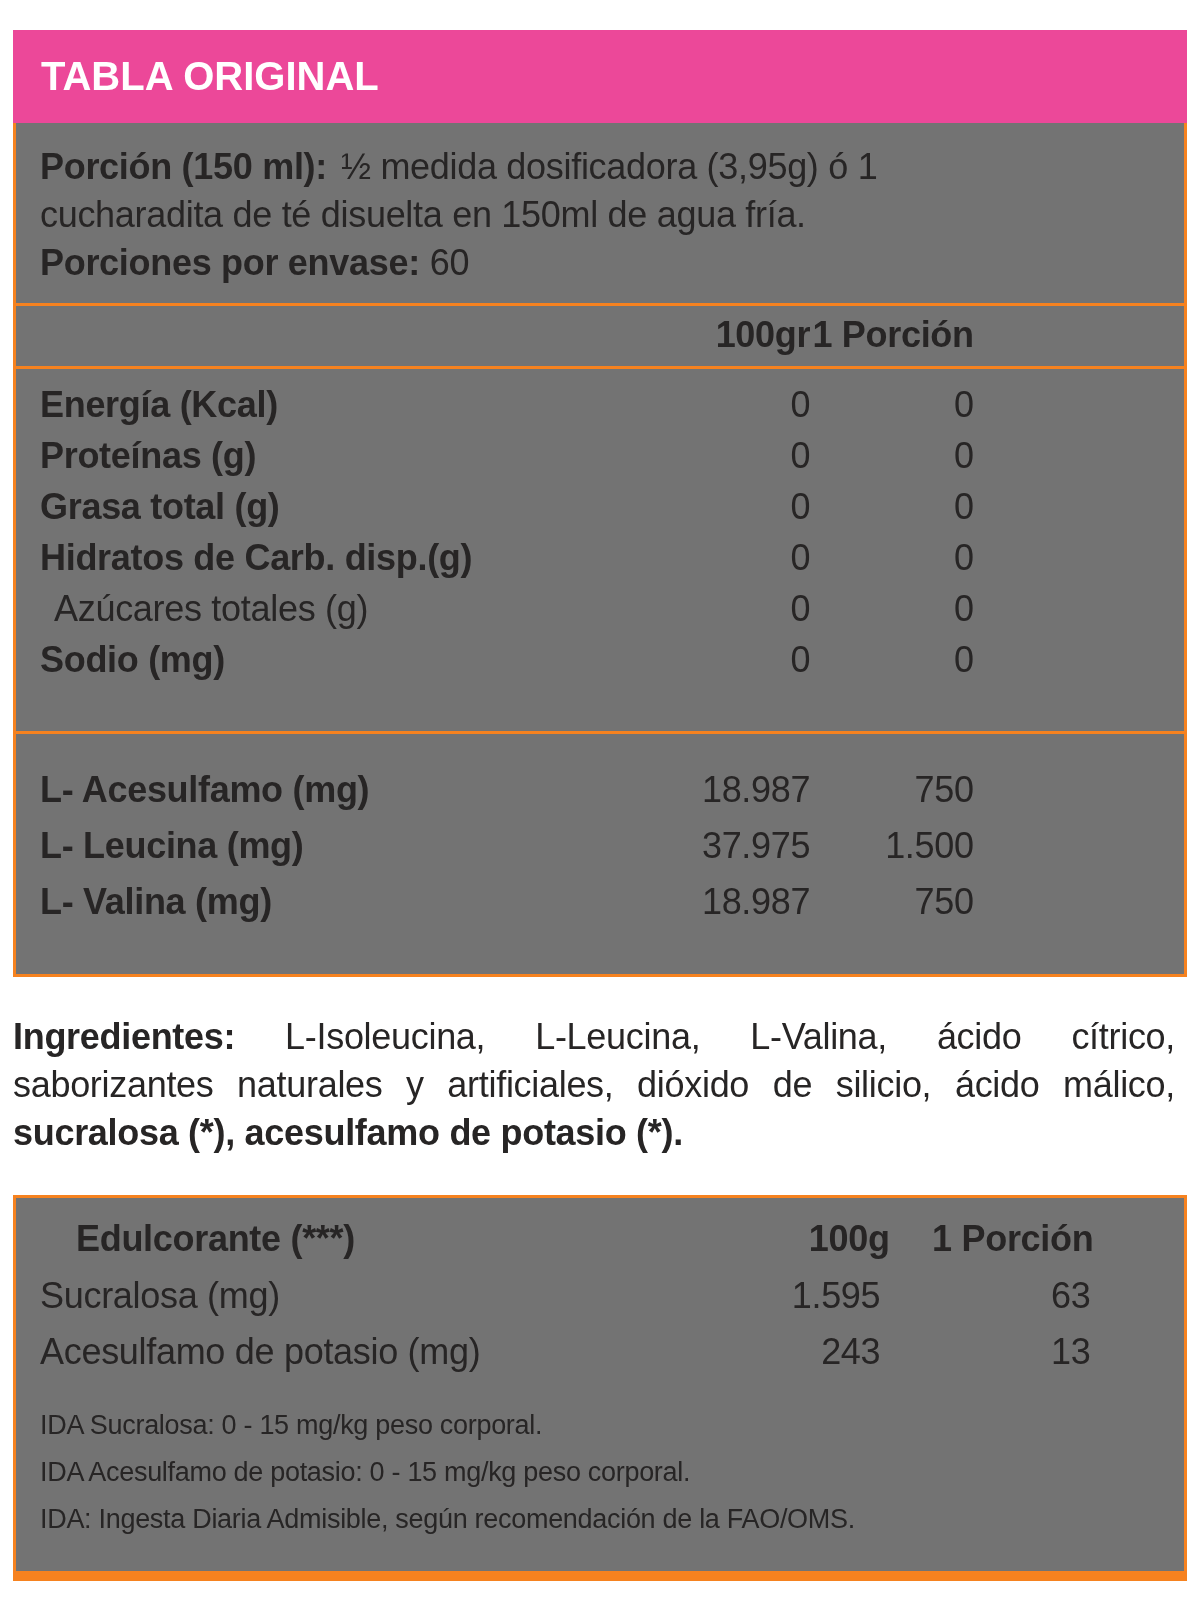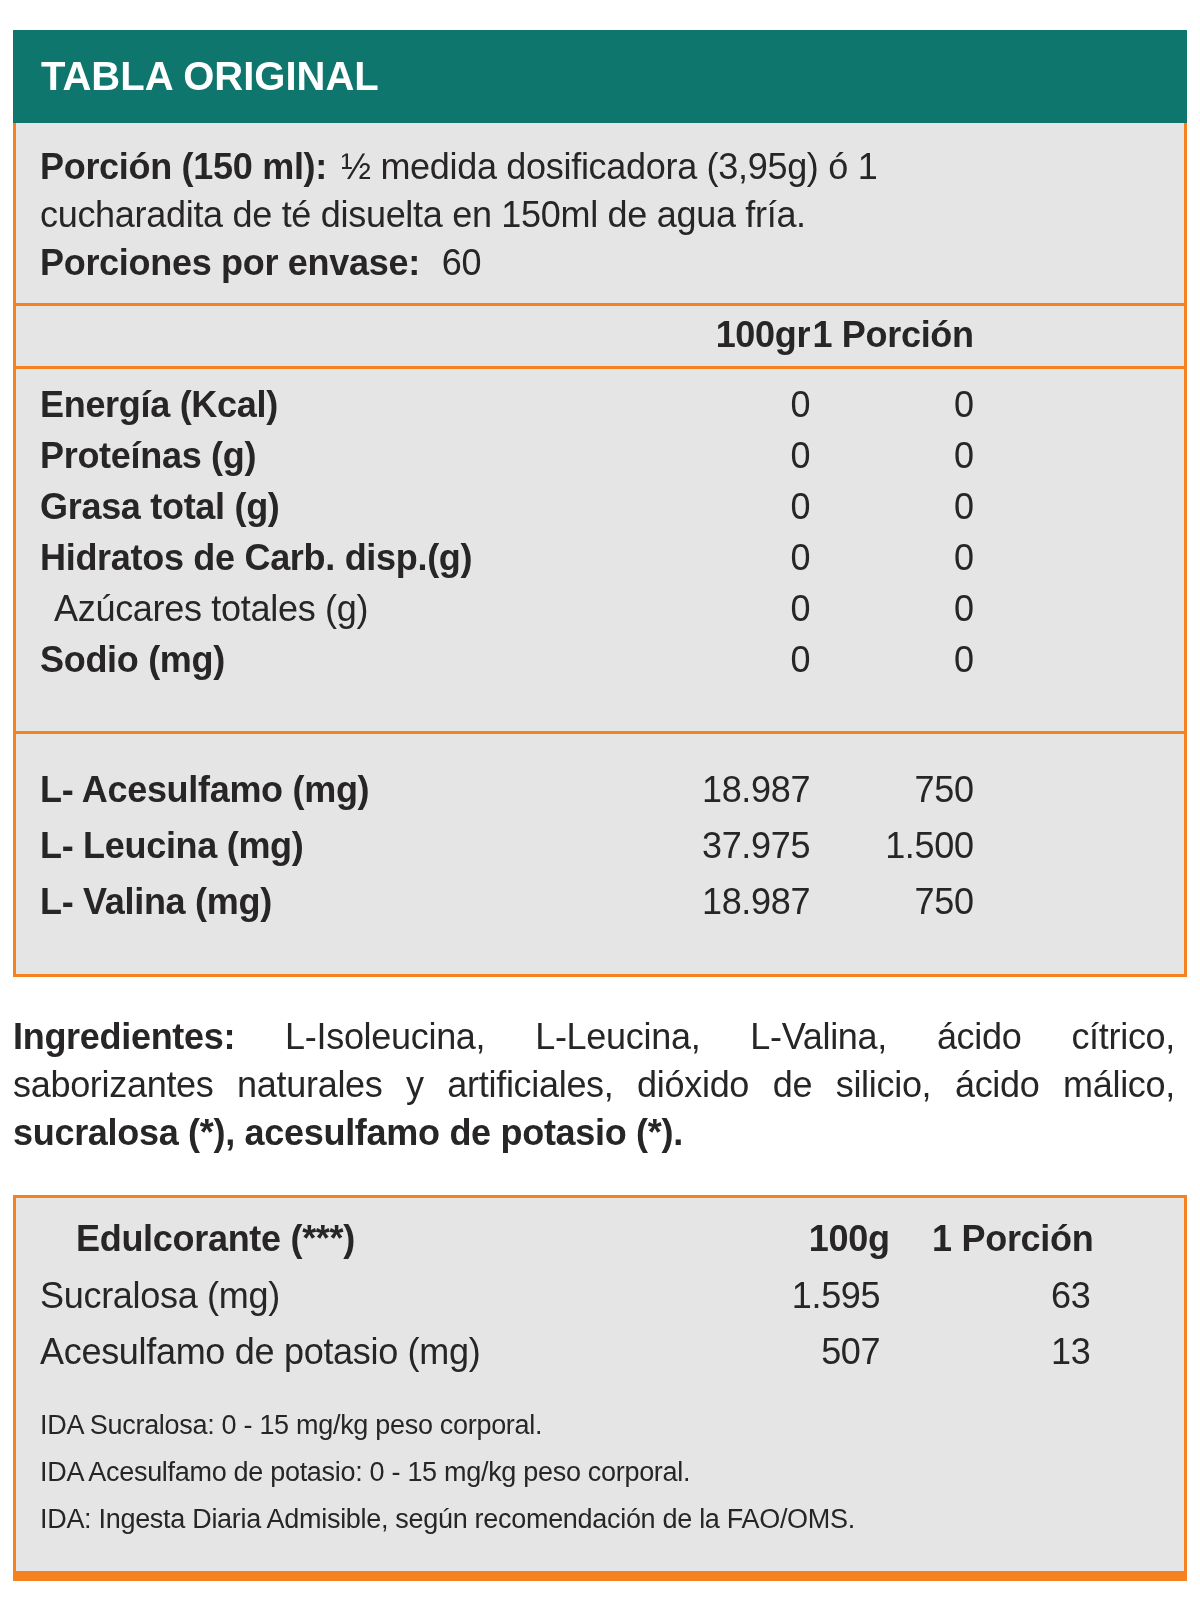--- a/index.html
+++ b/index.html
@@ -15,7 +15,7 @@
 
   
   .title-band {
-    background:#0f766e;
+    background:#ec4899;
     height:93px;
     display:flex; align-items:center;
     padding-left:28px;

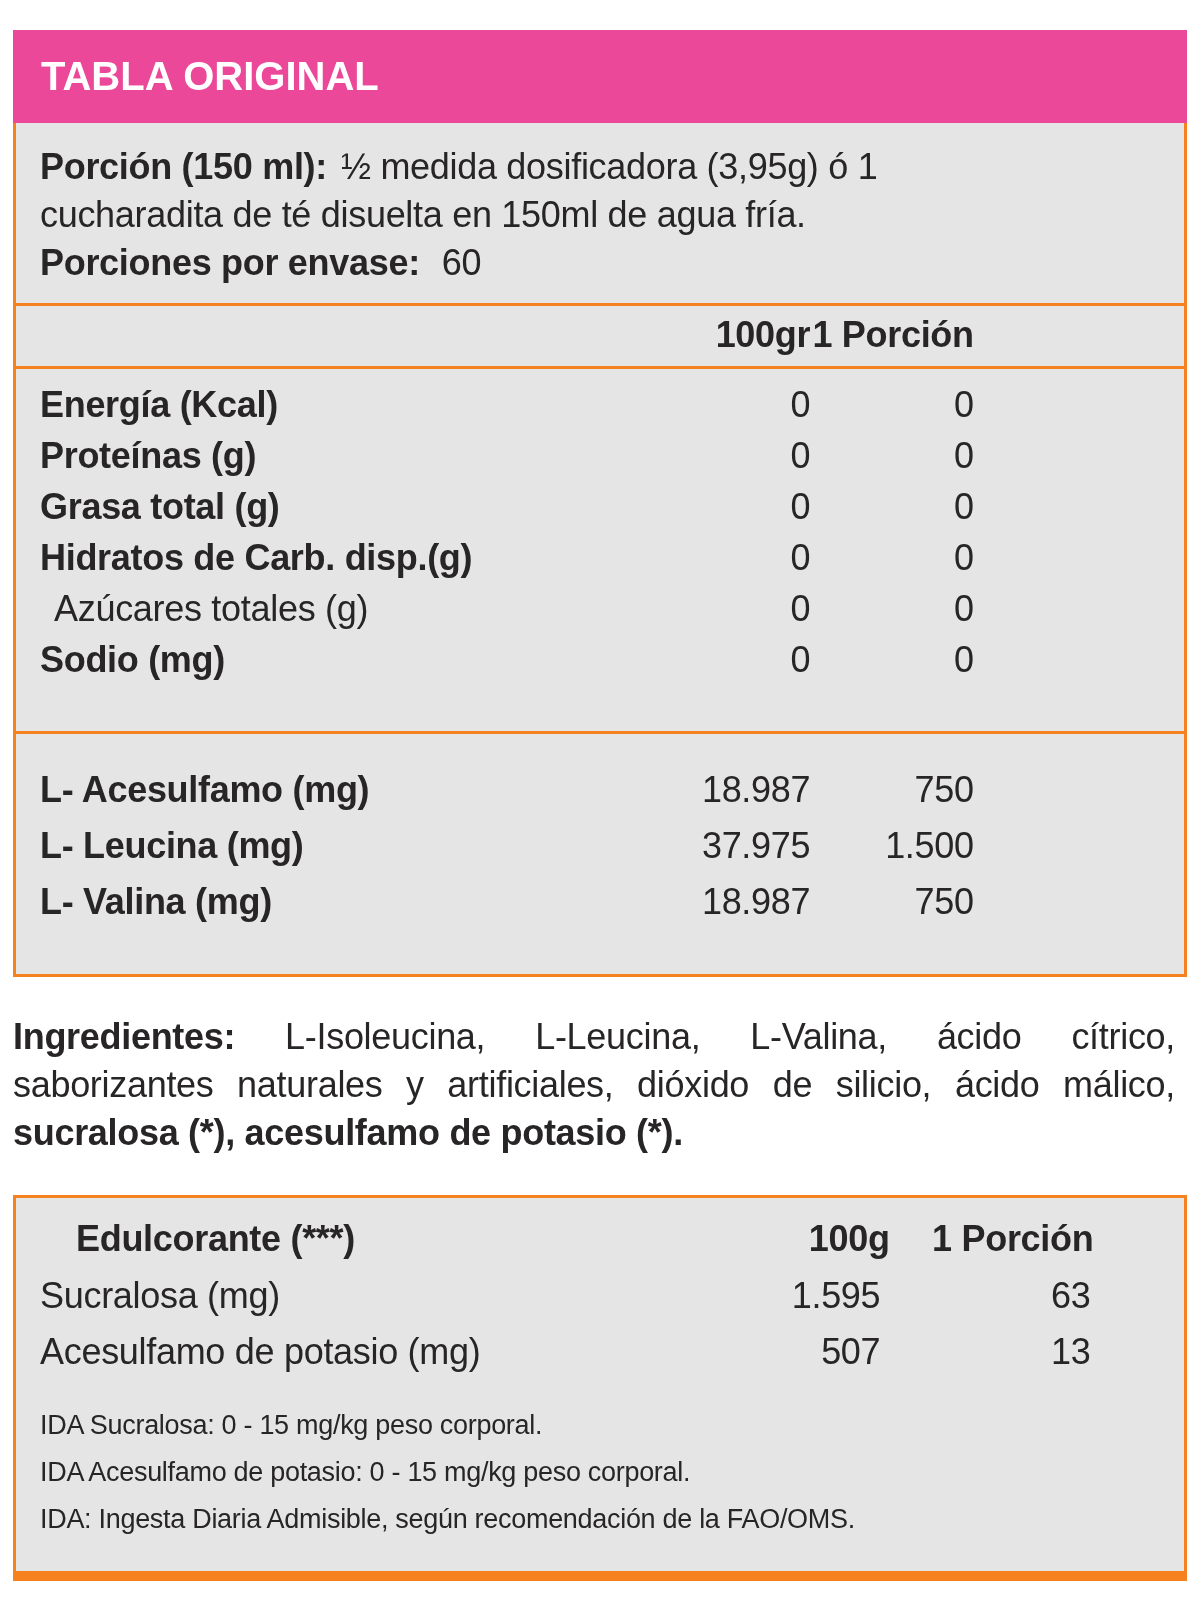--- a/index.html
+++ b/index.html
@@ -25,7 +25,7 @@
   }
 
   
-  .box { border:3px solid #F6821F; background:#e5e5e5; }
+  .box { border:3px solid #F6821F; background:#737373; }
   .box.main { border-top:0; }
 
   .serving { padding:20px 24px 16px 24px; font-size:36px; line-height:48px; }

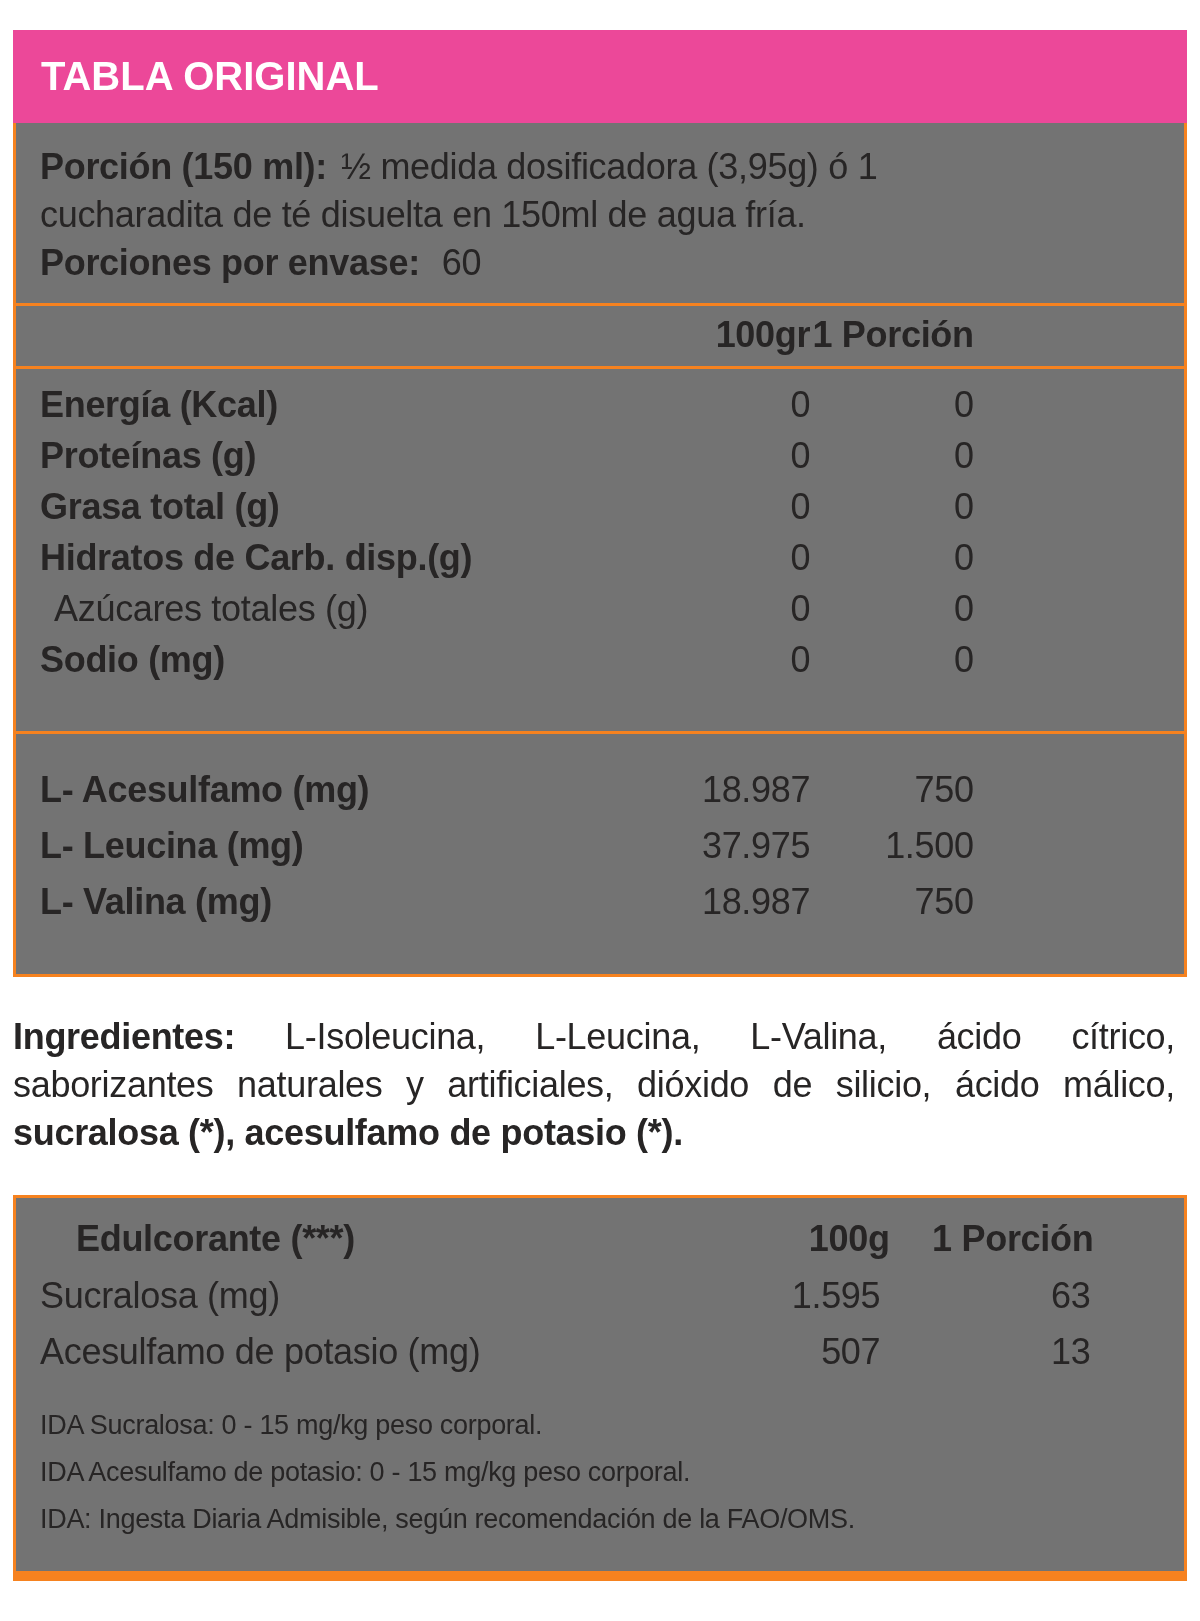--- a/index.html
+++ b/index.html
@@ -32,7 +32,7 @@
   .serving .wrapblock { max-width:1015px; }
   .b { font-weight:bold; }
   .lbl-gap { margin-right:14px; }
-  .lbl-gap-sm { margin-right:22px; }
+  .lbl-gap-sm { margin-right:10px; }
 
   .hr { height:3px; background:#F6821F; width:100%; }
 

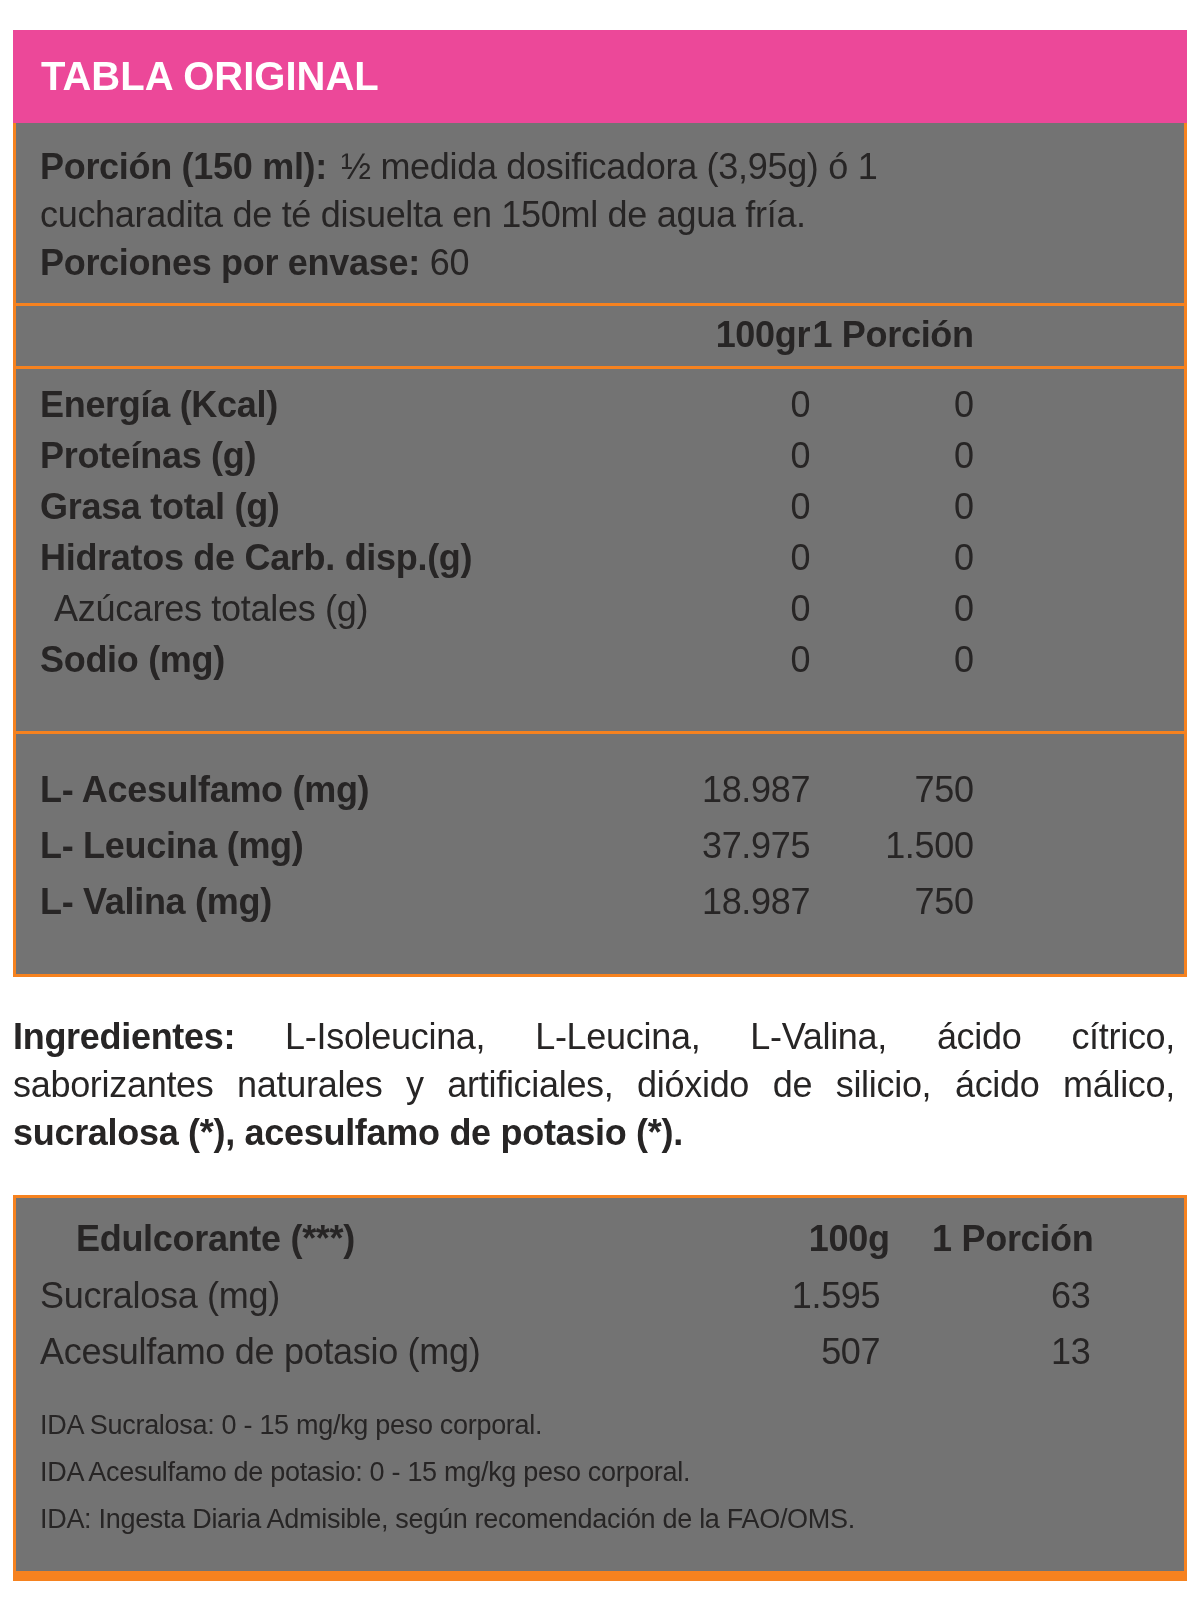--- a/index.html
+++ b/index.html
@@ -184,7 +184,7 @@
       </div>
       <div class="row grid2">
         <div class="cell-label">Acesulfamo de potasio (mg)</div>
-        <div class="cell-num">507</div>
+        <div class="cell-num">243</div>
         <div class="cell-num">13</div>
         <div></div>
       </div>

